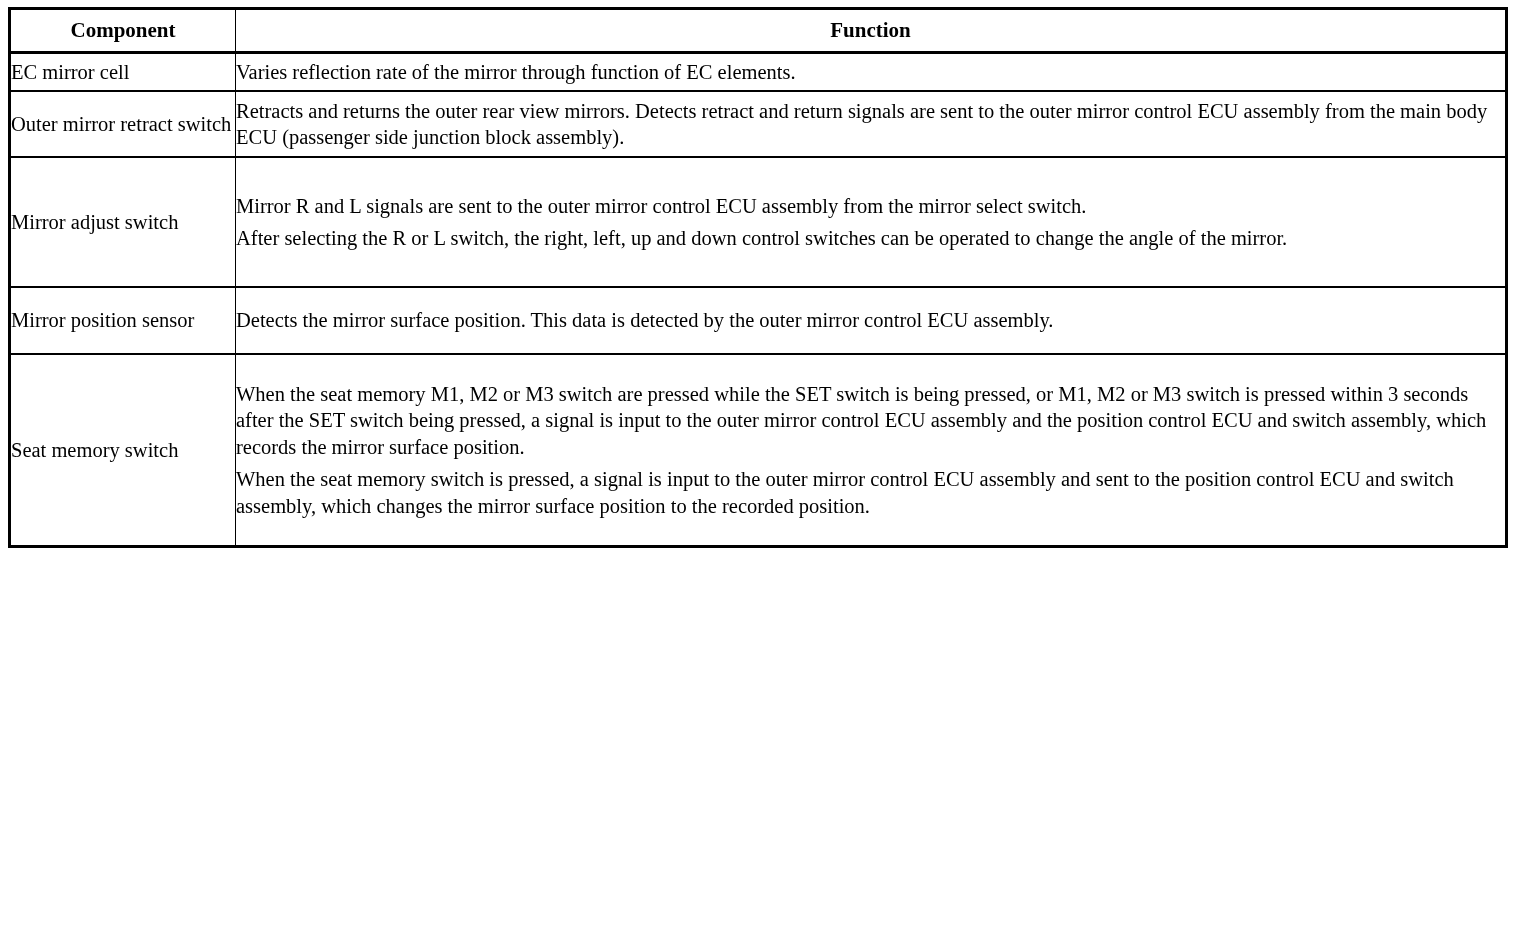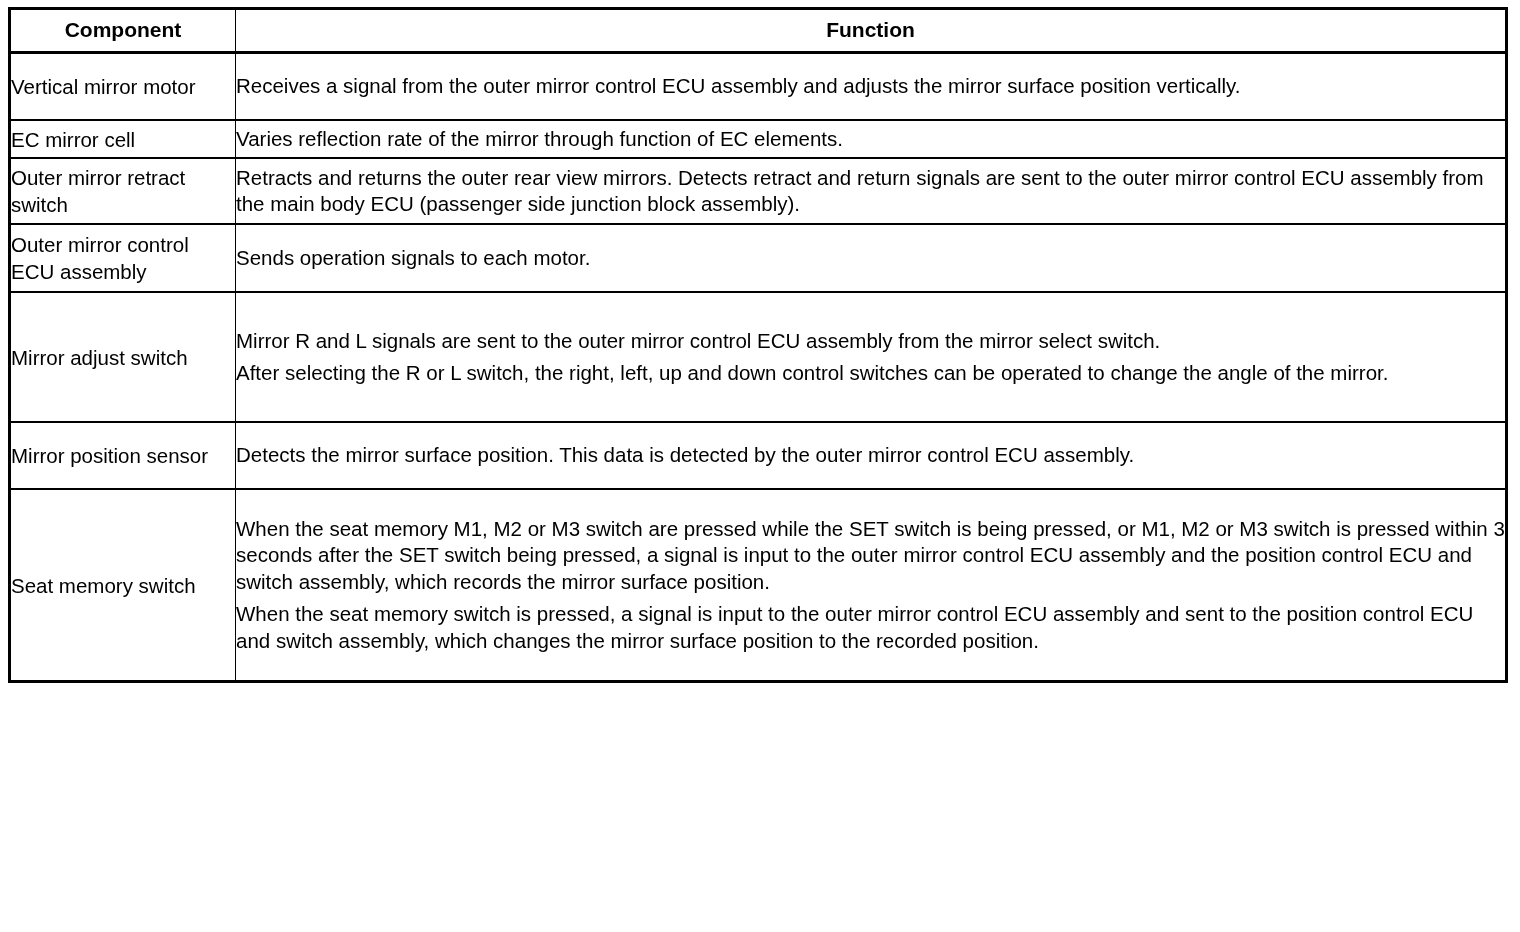--- a/index.html
+++ b/index.html
@@ -20,6 +20,7 @@
     width: 1382px;
     height: 932px;
     background: #ffffff;
+    font-family: Liberation Serif, serif;
   }
 
   

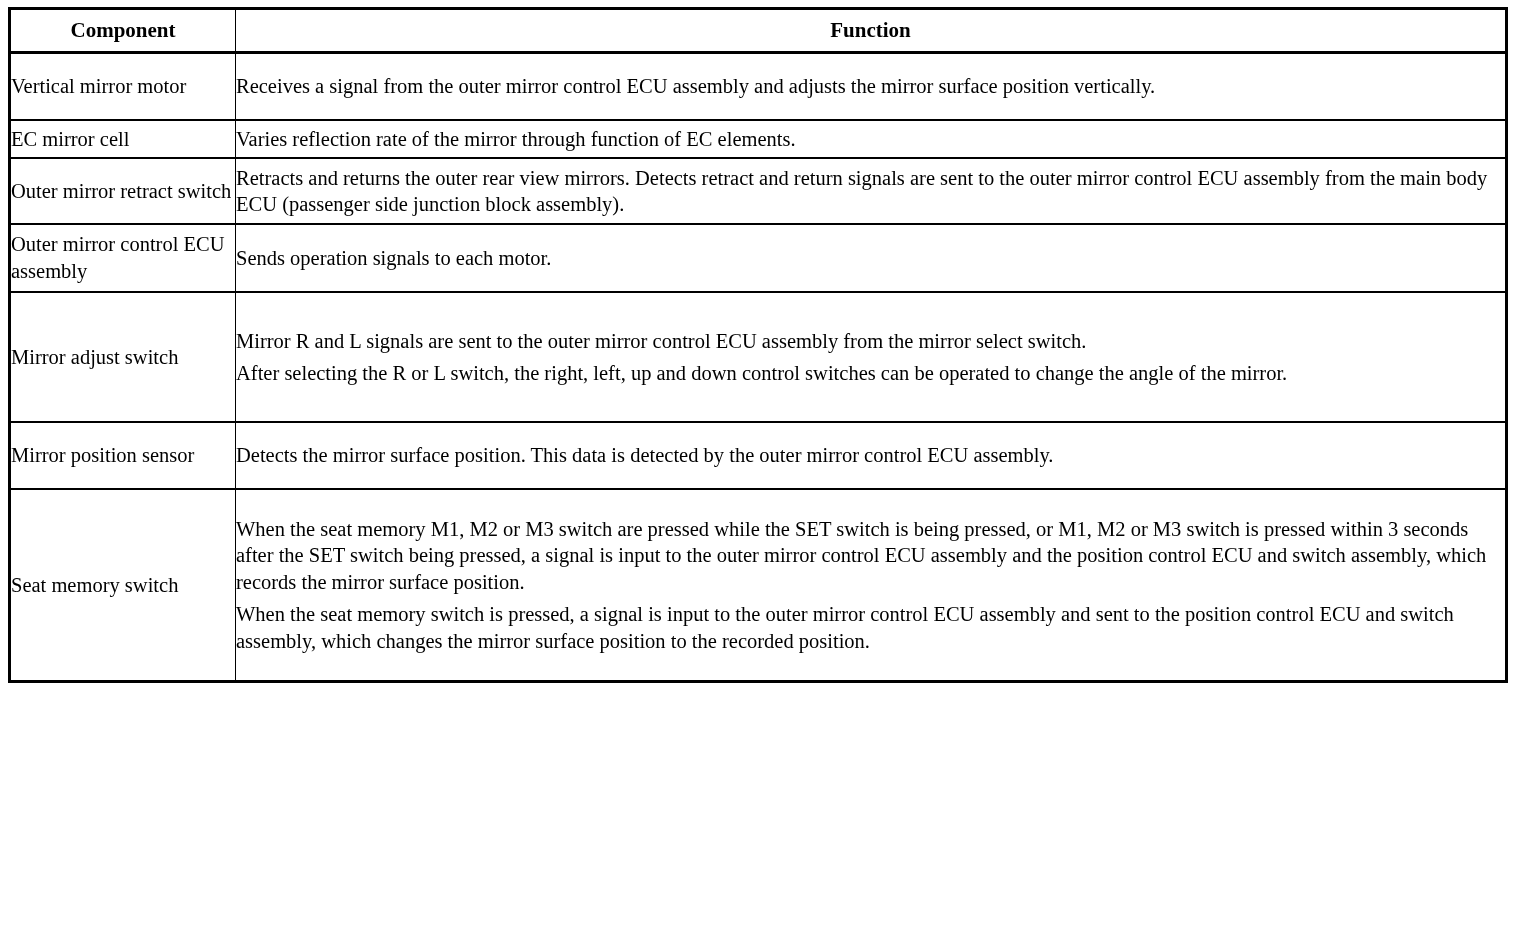--- a/index.html
+++ b/index.html
@@ -126,12 +126,6 @@
     </thead>
     <tbody id="table-body">
 
-    <tr data-row="0">
-          <td class="cell-component">Vertical mirror motor</td>
-          <td class="cell-function">
-            <p>Receives a signal from the outer mirror control ECU assembly and adjusts the mirror surface position vertically.</p>
-          </td>
-        </tr>
         <tr data-row="4">
           <td class="cell-component">EC mirror cell</td>
           <td class="cell-function">

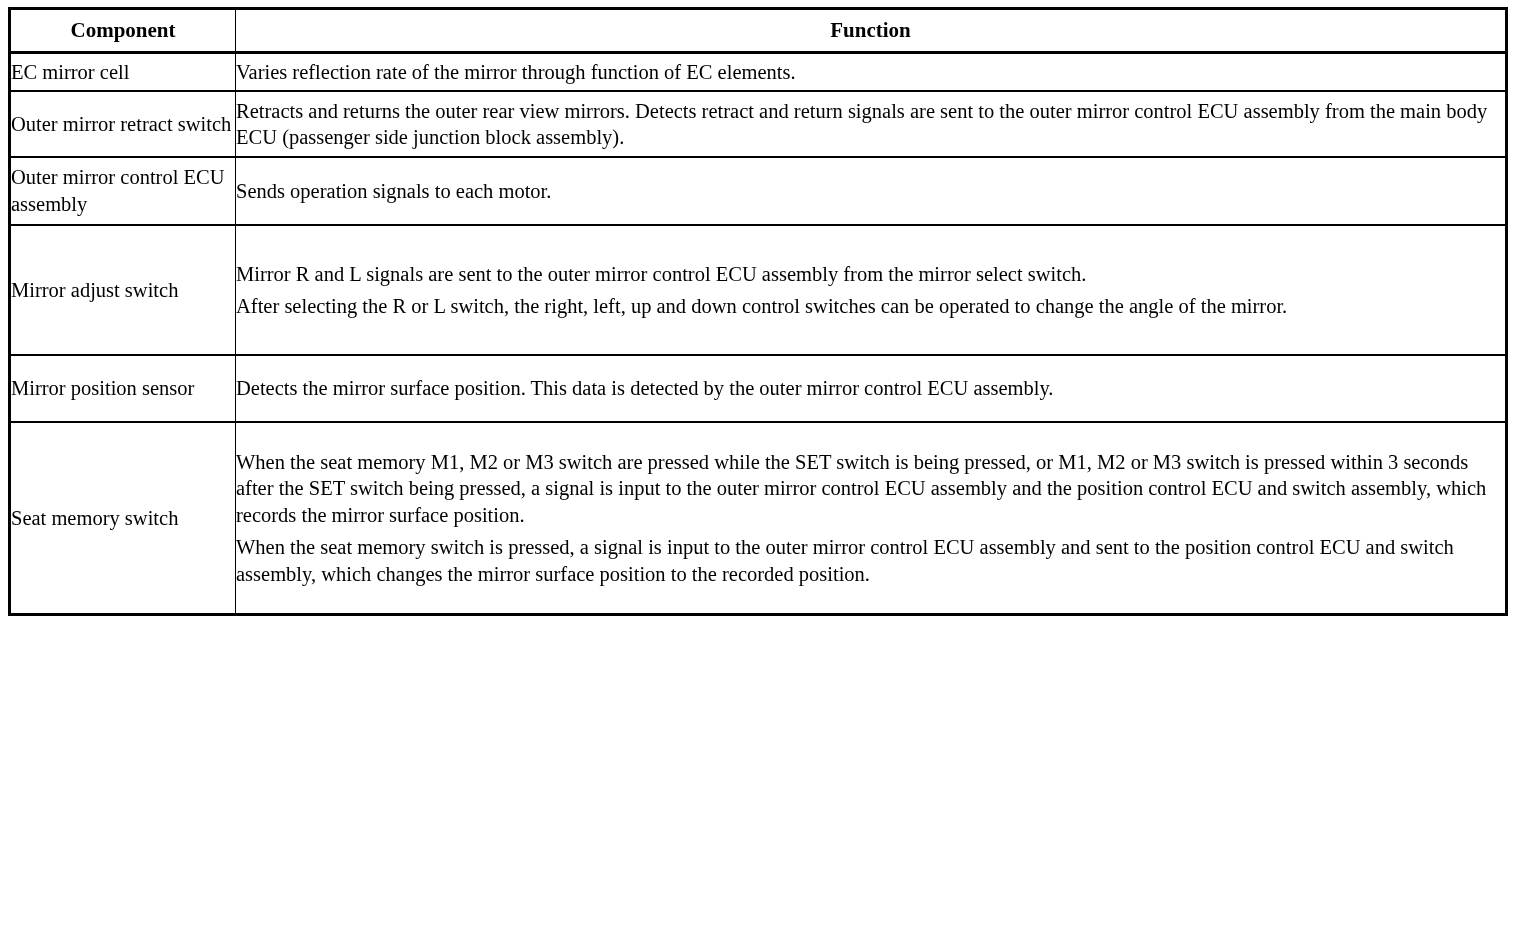--- a/index.html
+++ b/index.html
@@ -138,12 +138,6 @@
             <p>Retracts and returns the outer rear view mirrors. Detects retract and return signals are sent to the outer mirror control ECU assembly from the main body ECU (passenger side junction block assembly).</p>
           </td>
         </tr>
-        <tr data-row="7">
-          <td class="cell-component">Outer mirror control ECU assembly</td>
-          <td class="cell-function">
-            <p>Sends operation signals to each motor.</p>
-          </td>
-        </tr>
         <tr data-row="8">
           <td class="cell-component">Mirror adjust switch</td>
           <td class="cell-function">

